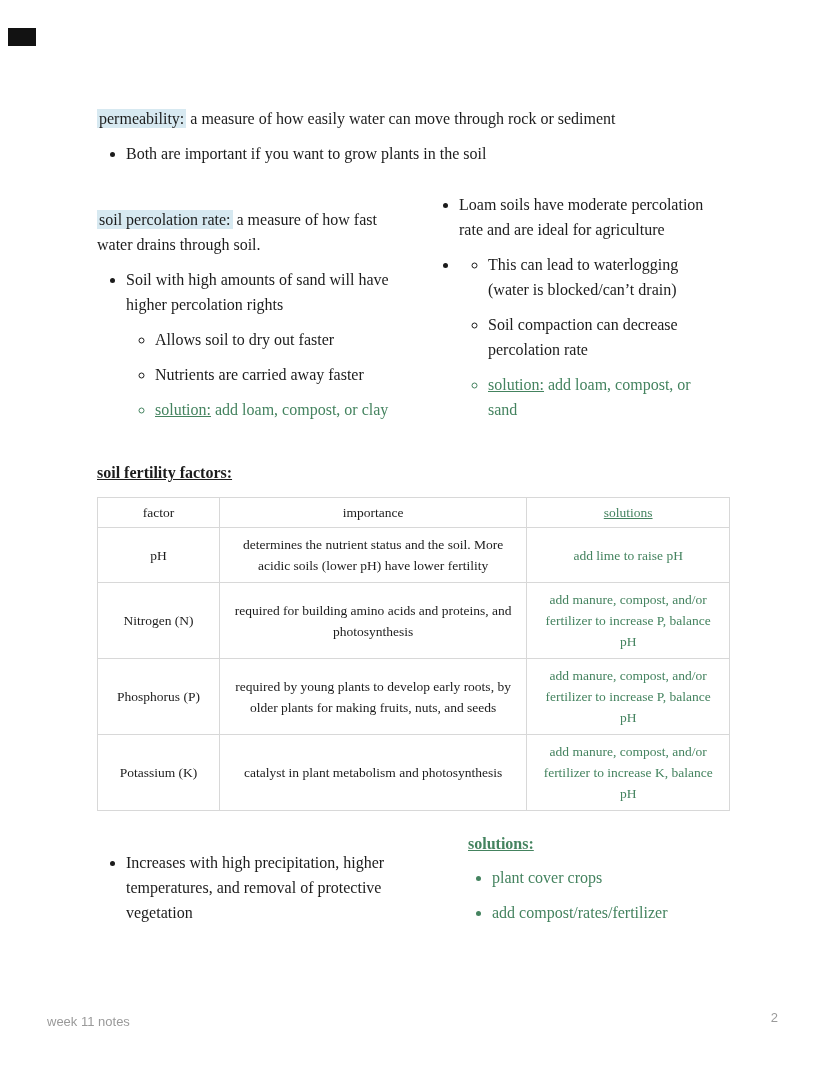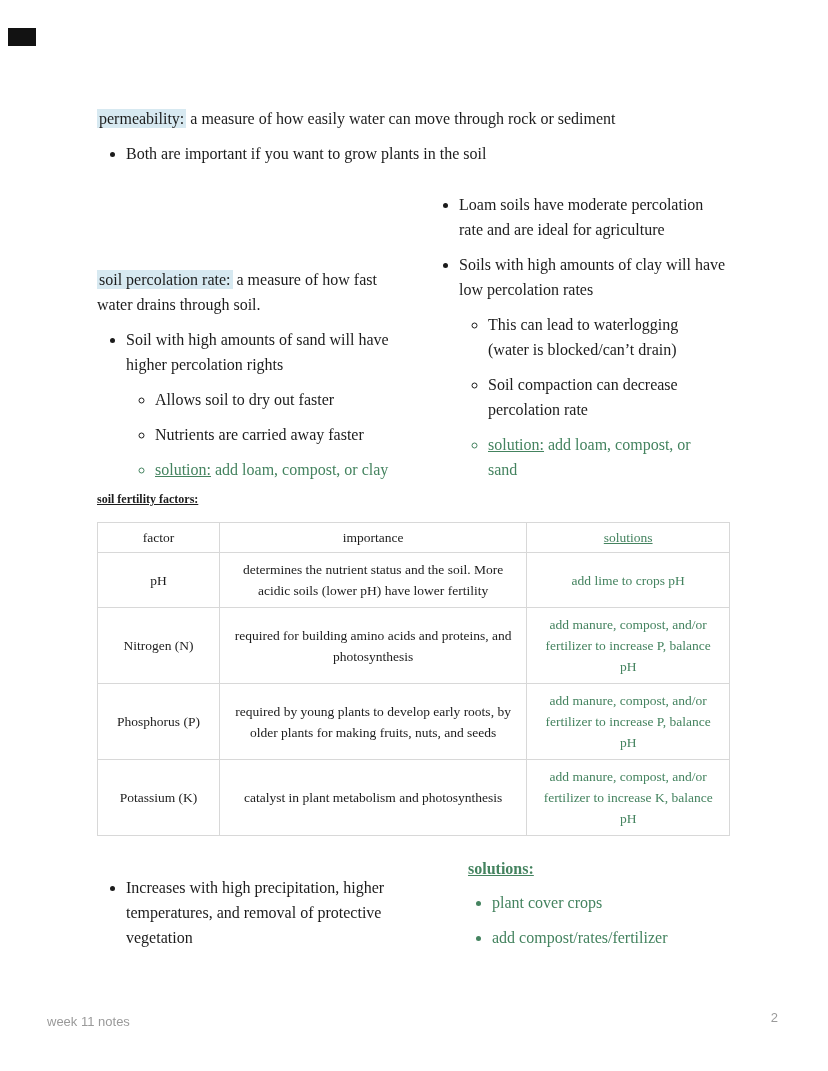--- a/index.html
+++ b/index.html
@@ -119,7 +119,7 @@
     <div class="perc-right">
       <ul>
         <li>Loam soils have moderate percolation rate and are ideal for agriculture</li>
-        <li><span>Soils with high amounts of clay will have low percolation rates</span>
+        <li>
           <ul>
             <li>This can lead to waterlogging (water is blocked/can’t drain)</li>
             <li>Soil compaction can decrease percolation rate</li>

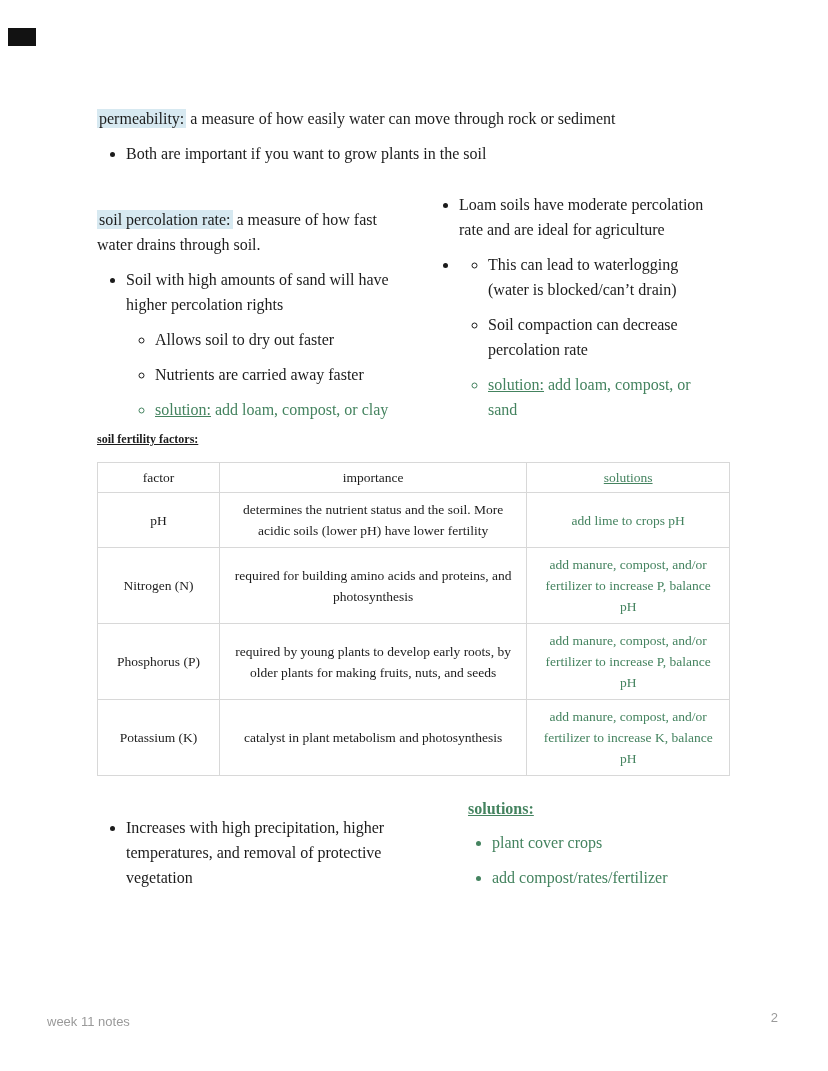--- a/index.html
+++ b/index.html
@@ -46,7 +46,8 @@
   .perc-right { width: 293px; margin-left: 37px; }
   .perc-right > ul { margin-top: 0; padding-left: 22px; }
   .fertility-heading {
-    font-size: 12px;
+    margin-top: 32px;
+    font-size: 16px;
     font-weight: bold;
     text-decoration: underline;
   }

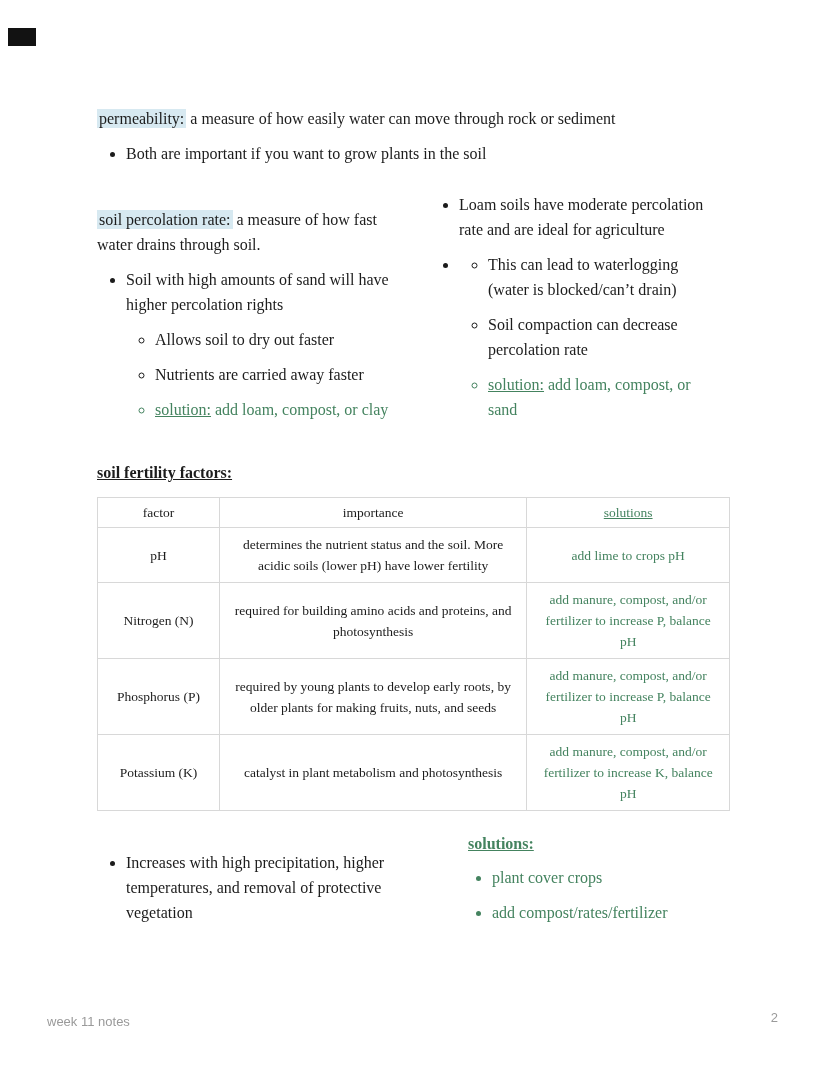--- a/index.html
+++ b/index.html
@@ -150,7 +150,7 @@
       <tr>
         <td>pH</td>
         <td>determines the nutrient status and the soil. More acidic soils (lower pH) have lower fertility</td>
-        <td class="sol">add lime to crops pH</td>
+        <td class="sol">add lime to raise pH</td>
       </tr>
       <tr>
         <td>Nitrogen (N)</td>

